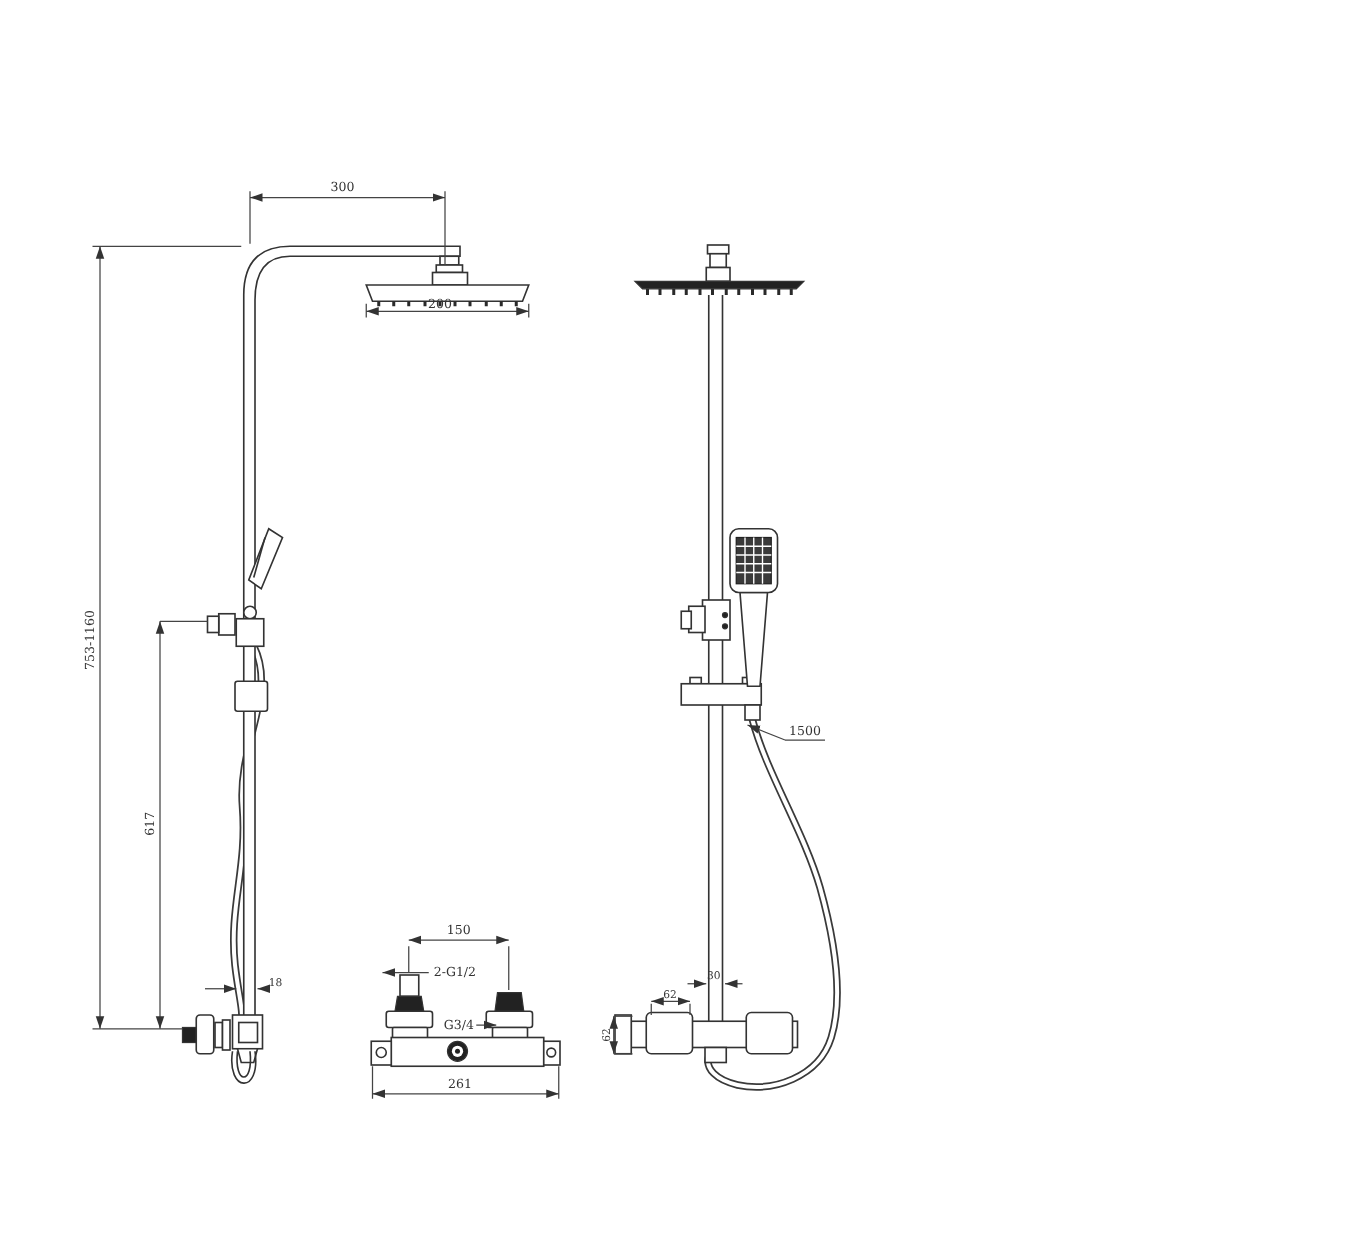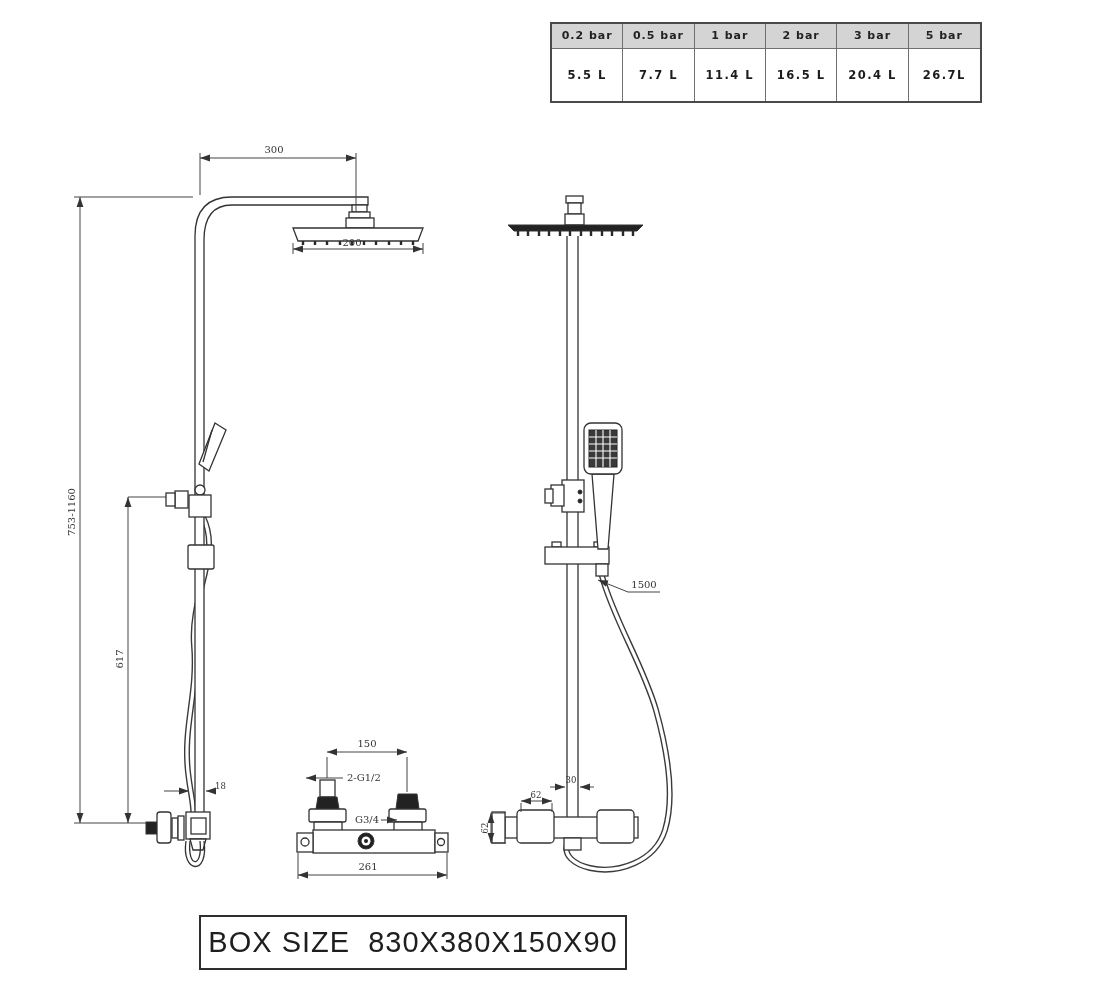--- a/index.html
+++ b/index.html
@@ -40,20 +40,6 @@
 
 <div class="page">
 
-  <div class="flow-table">
-    <div class="ft-head">0.2 bar</div>
-    <div class="ft-head">0.5 bar</div>
-    <div class="ft-head">1 bar</div>
-    <div class="ft-head">2 bar</div>
-    <div class="ft-head">3 bar</div>
-    <div class="ft-head">5 bar</div>
-    <div class="ft-val">5.5 L</div>
-    <div class="ft-val">7.7 L</div>
-    <div class="ft-val">11.4 L</div>
-    <div class="ft-val">16.5 L</div>
-    <div class="ft-val">20.4 L</div>
-    <div class="ft-val">26.7L</div>
-  </div>
 
   <svg class="drawing" width="1096" height="1006" viewBox="0 0 1096 1006">
     <defs>

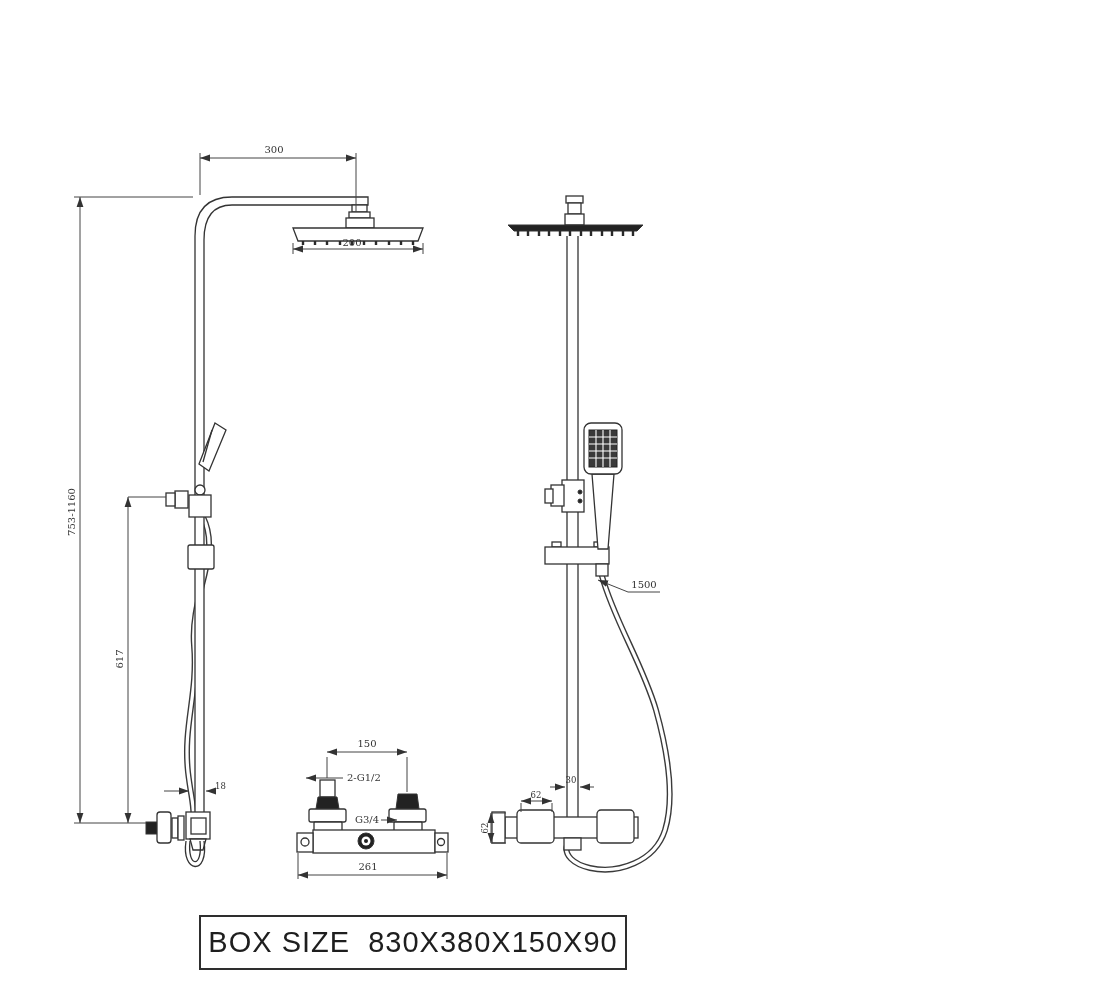--- a/index.html
+++ b/index.html
@@ -213,7 +213,6 @@
     </g>
   </svg>
 
-  <div class="box-size">BOX SIZE  830X380X150X90</div>
 
 </div>
 

